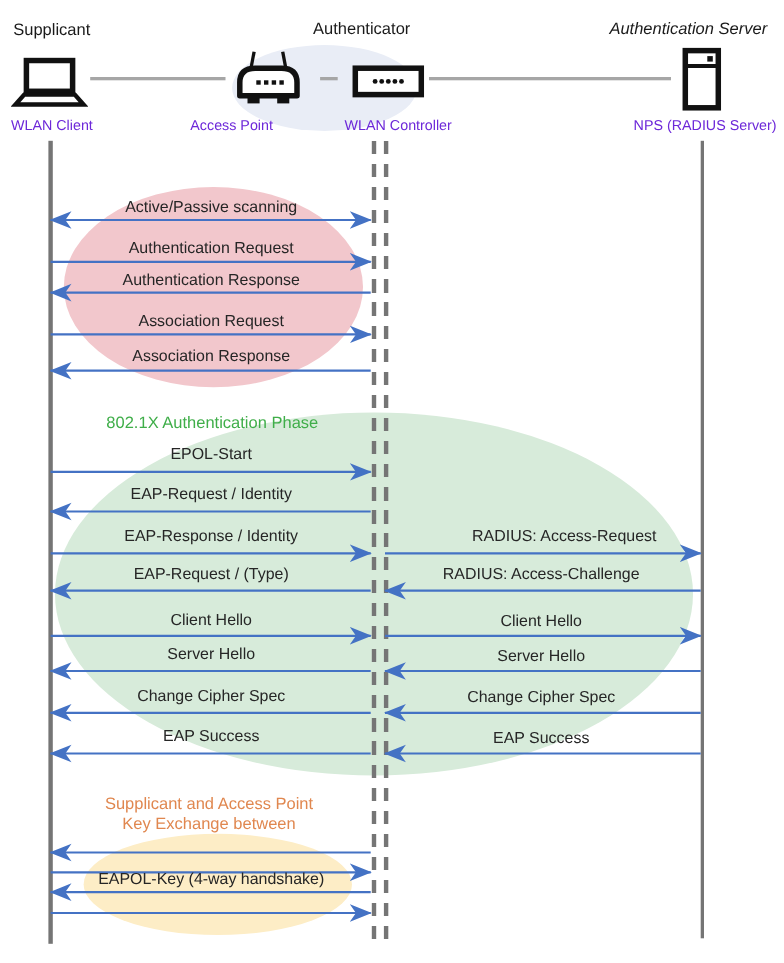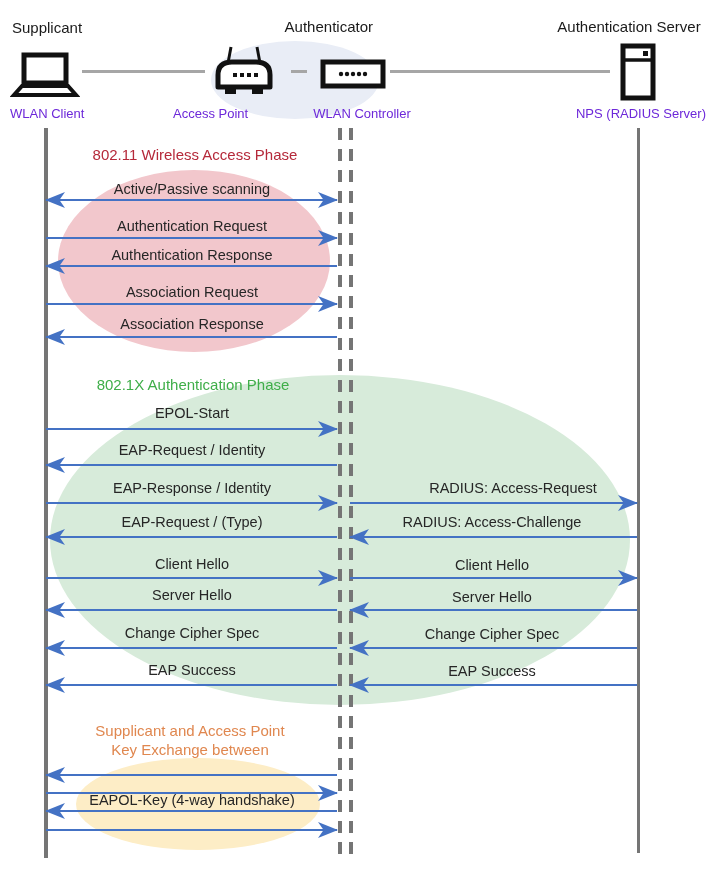--- a/index.html
+++ b/index.html
@@ -12,7 +12,7 @@
   .role{font-size:15px;color:#1a1a1a;white-space:nowrap;}
   .role-supplicant{left:12px;top:19px;}
   .role-authenticator{left:233px;top:18px;width:140px;text-align:right;}
-  .role-authserver{left:554px;top:18px;width:150px;text-align:center;}
+  .role-authserver{left:554px;top:18px;width:150px;text-align:left;font-style:italic;}
   
   .e-blue{left:211px;top:41px;width:168px;height:78px;border-radius:50%;
           background:var(--authenticator-ellipse);}

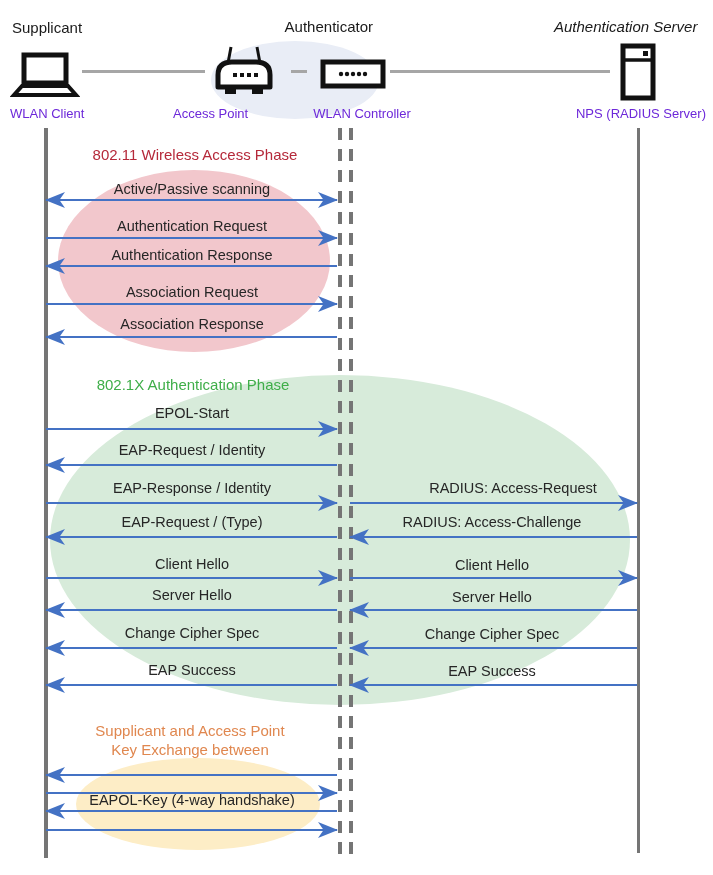--- a/index.html
+++ b/index.html
@@ -113,7 +113,6 @@
   <div class="abs ll-dash ll-d2"></div>
   <div class="abs ll ll-right"></div>
 
-  <div class="abs phase-title pt1">802.11 Wireless Access Phase</div>
   <div class="abs phase-title pt2">802.1X Authentication Phase</div>
   <div class="abs phase-title pt3">
     <div>Supplicant and Access Point</div>

